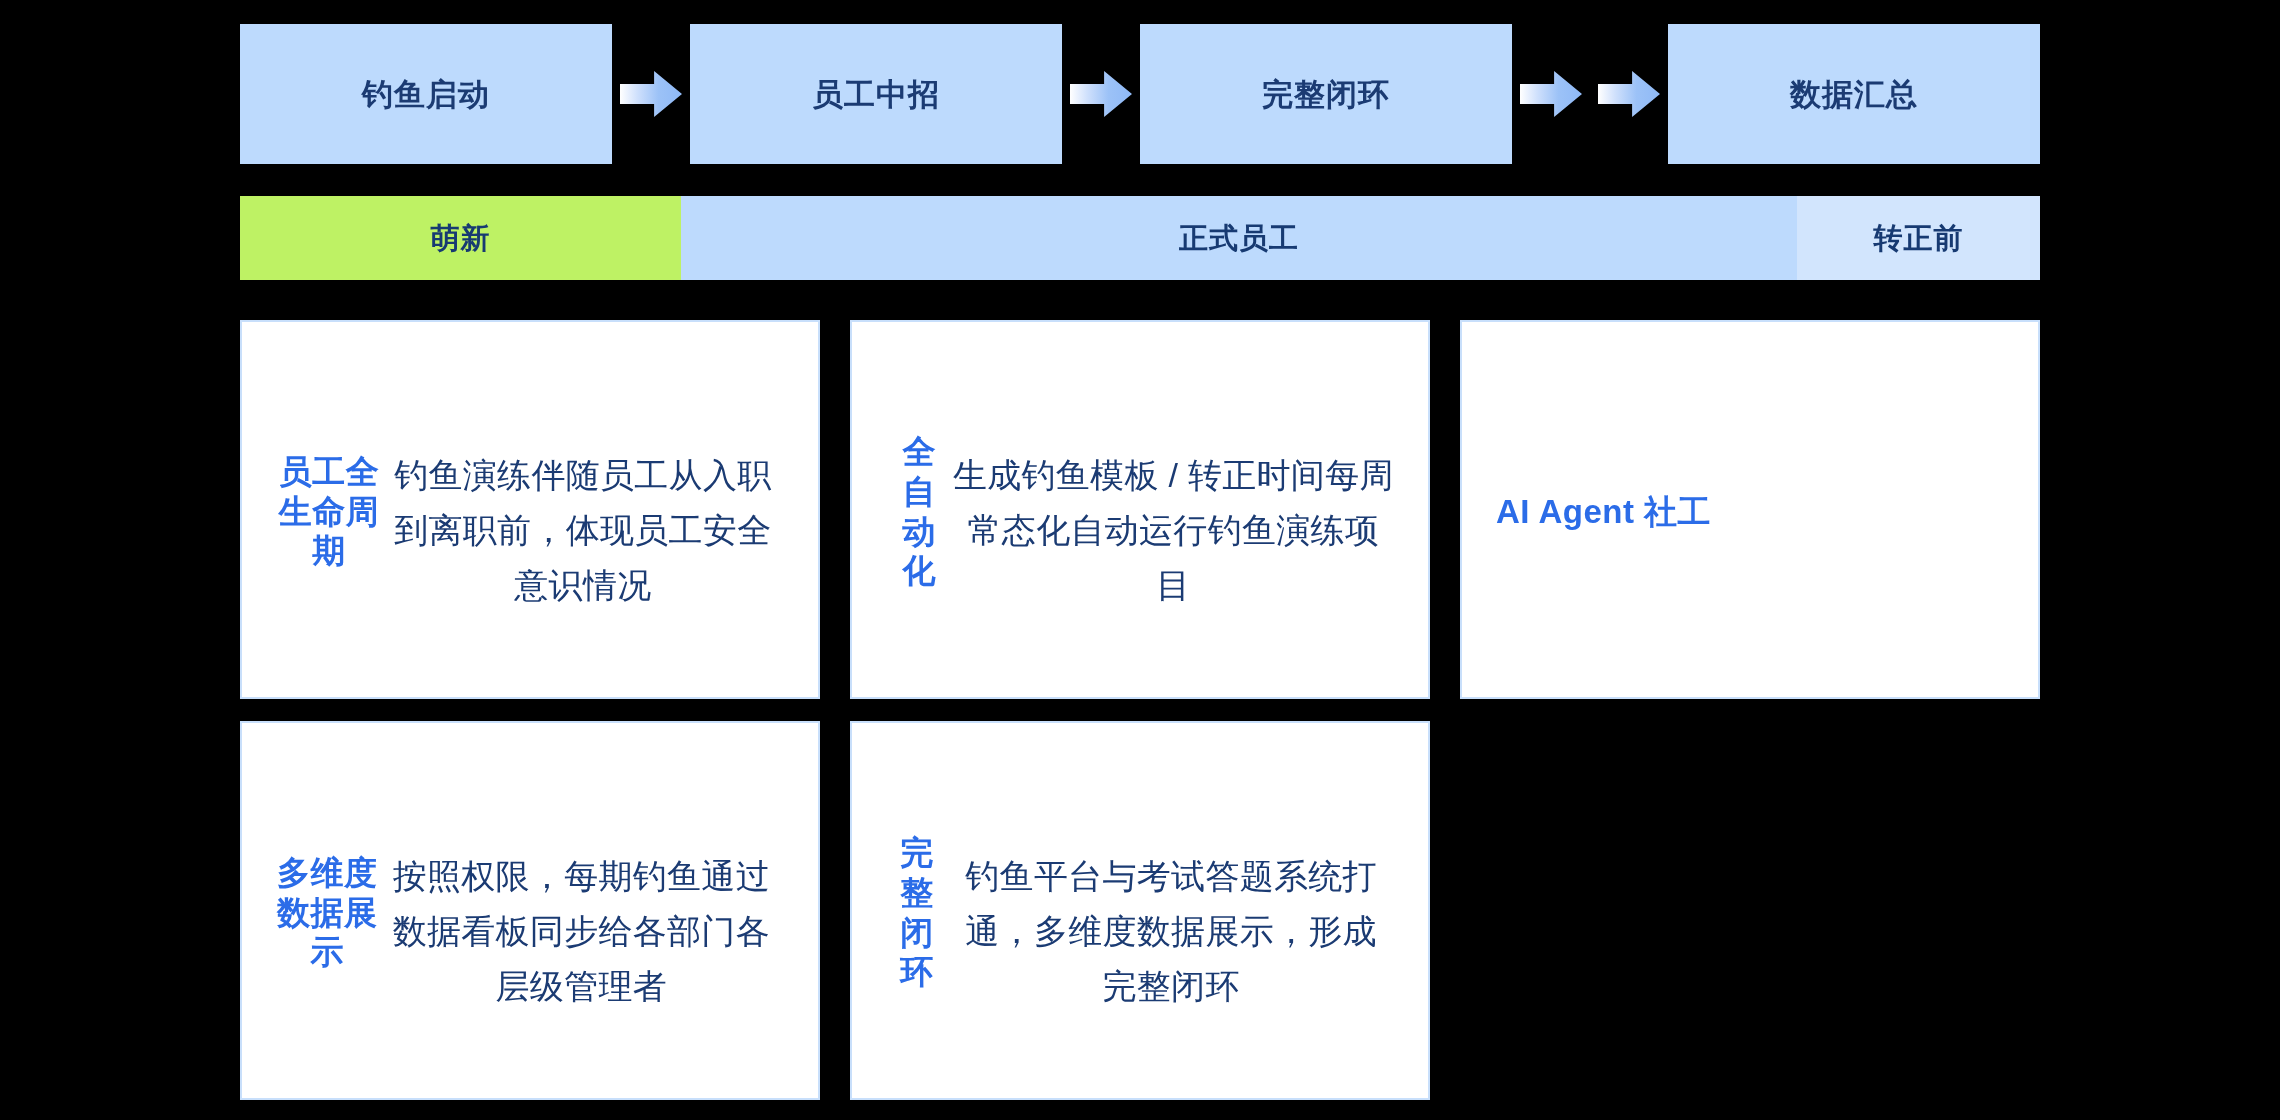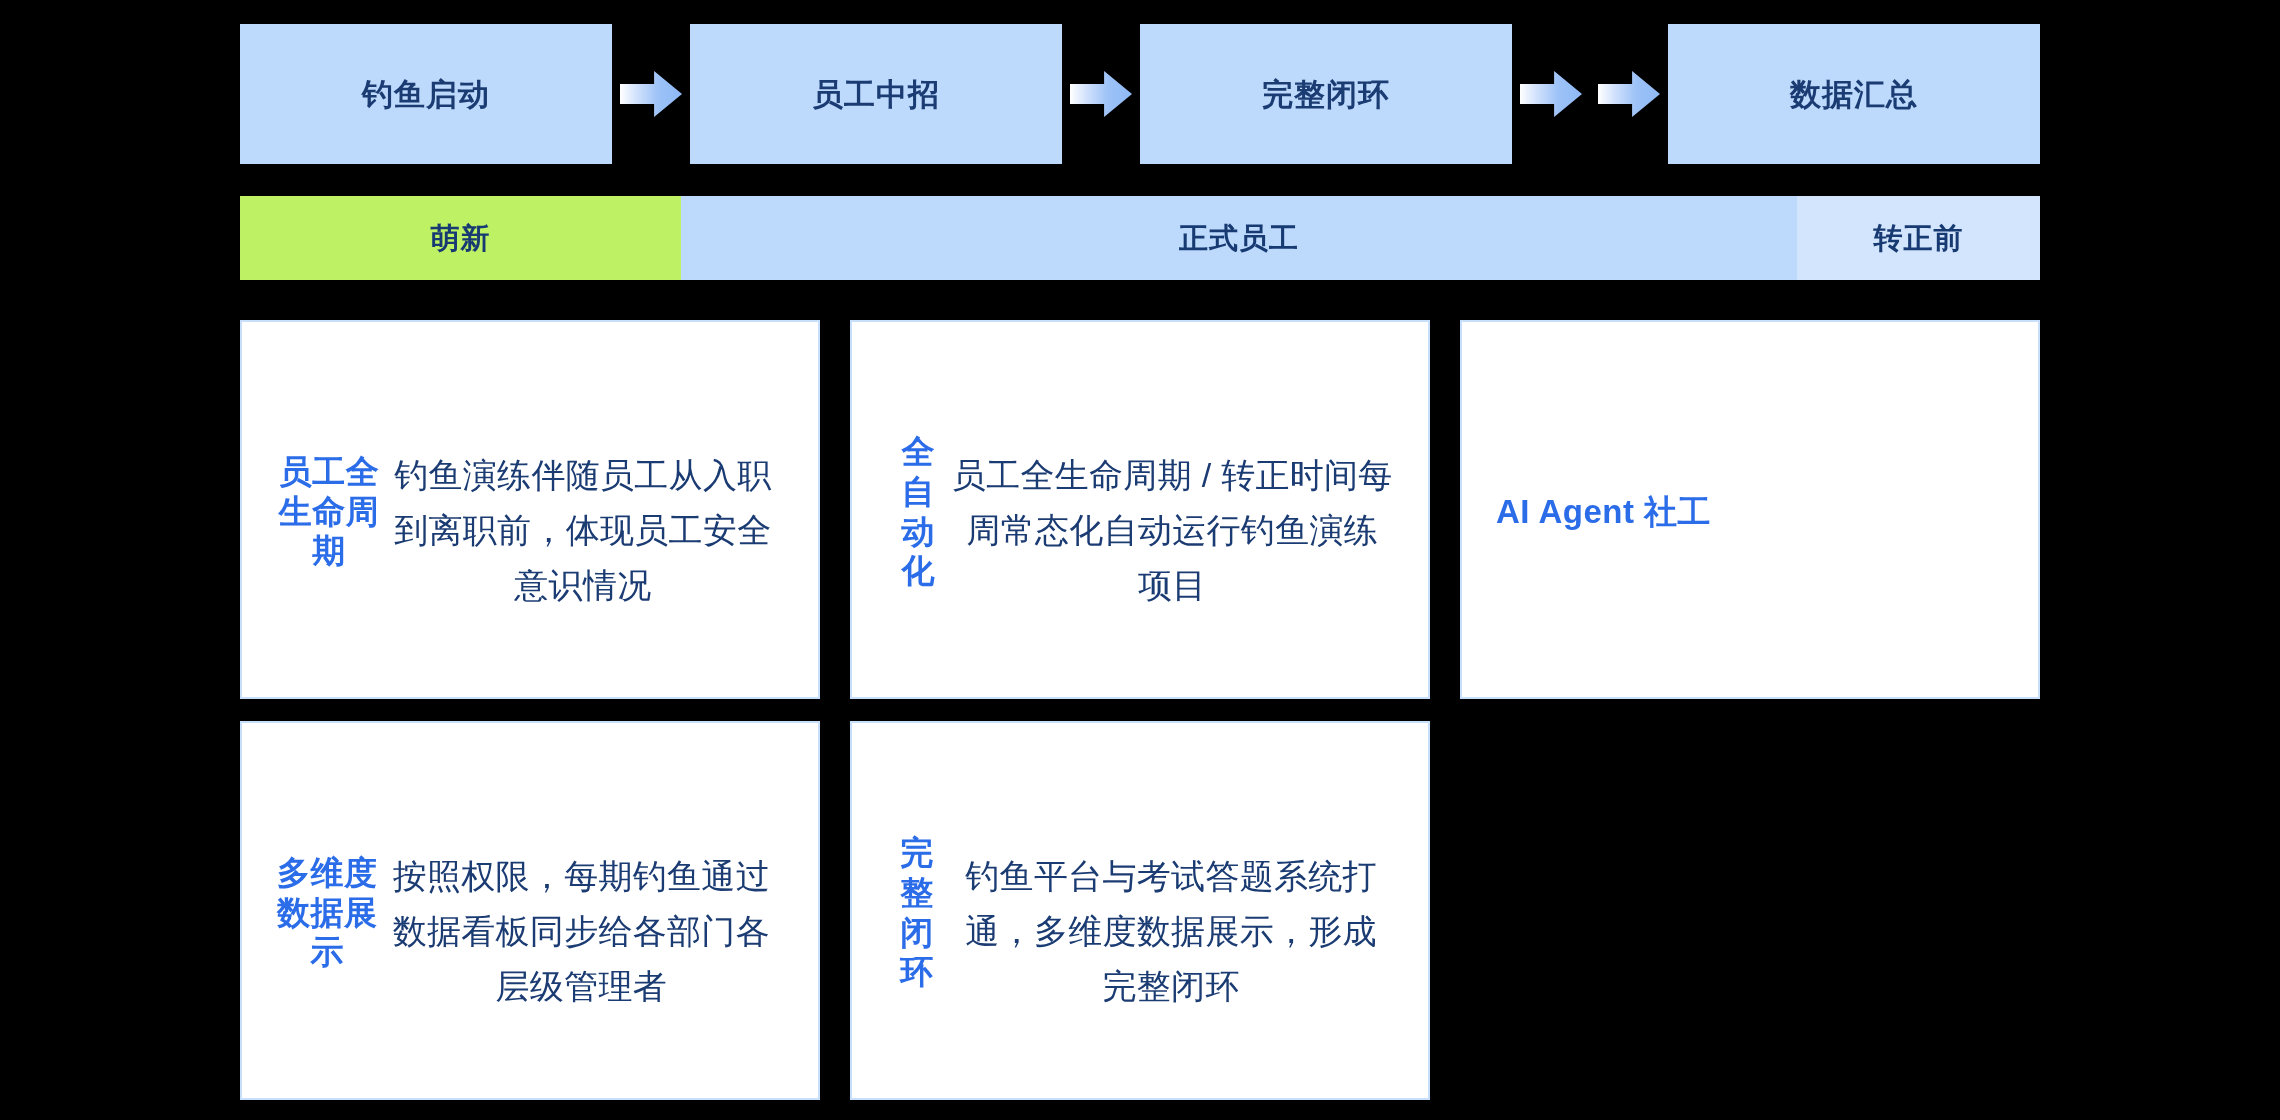--- a/index.html
+++ b/index.html
@@ -173,7 +173,7 @@
 
     <div class="card">
       <div class="card-title">全自动化</div>
-      <div class="card-desc">员工全生命周期 / 转正时间每周常态化自动运行钓鱼演练项目</div>
+      <div class="card-desc">生成钓鱼模板 / 转正时间每周常态化自动运行钓鱼演练项目</div>
     </div>
 
     <div class="card">

